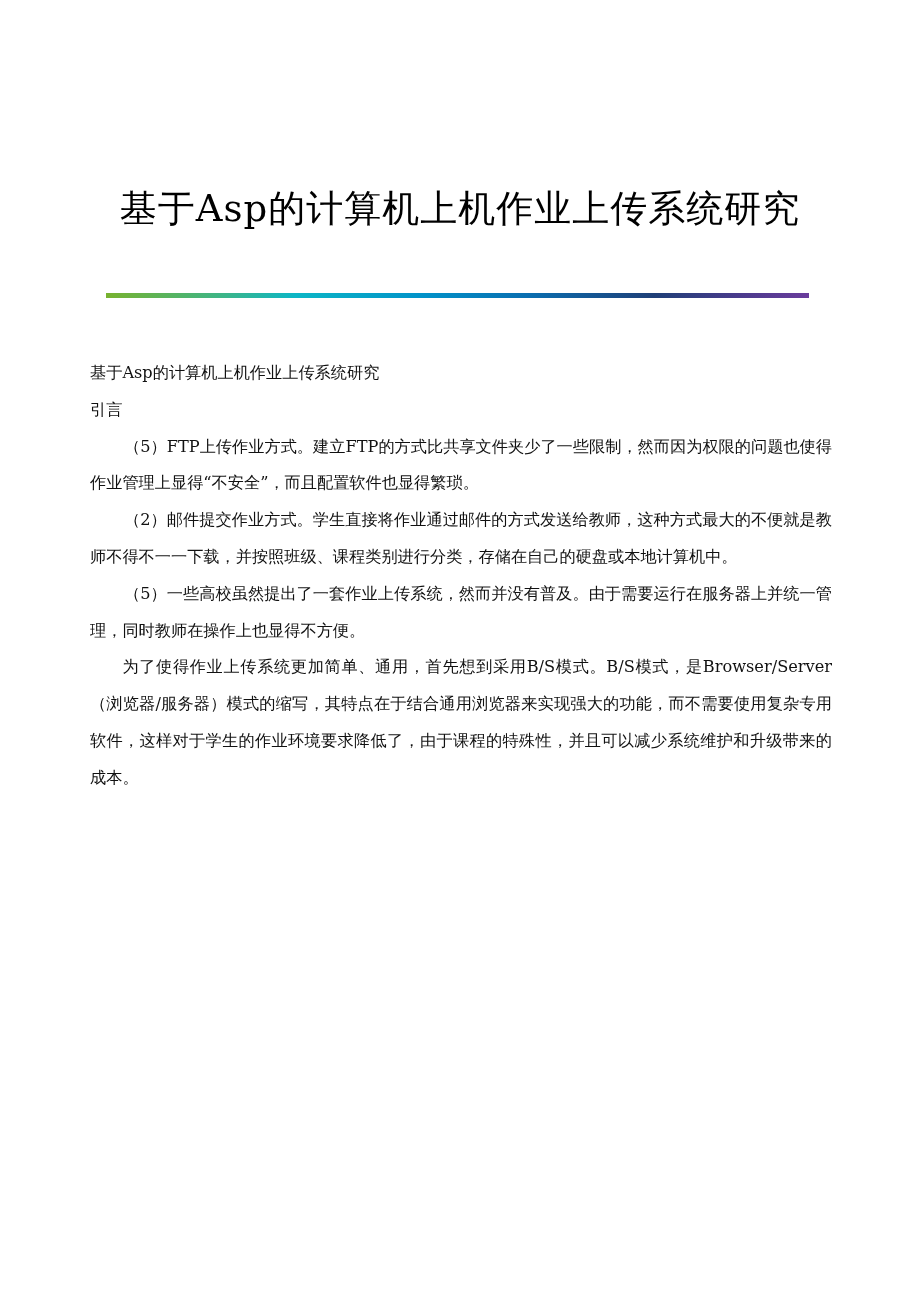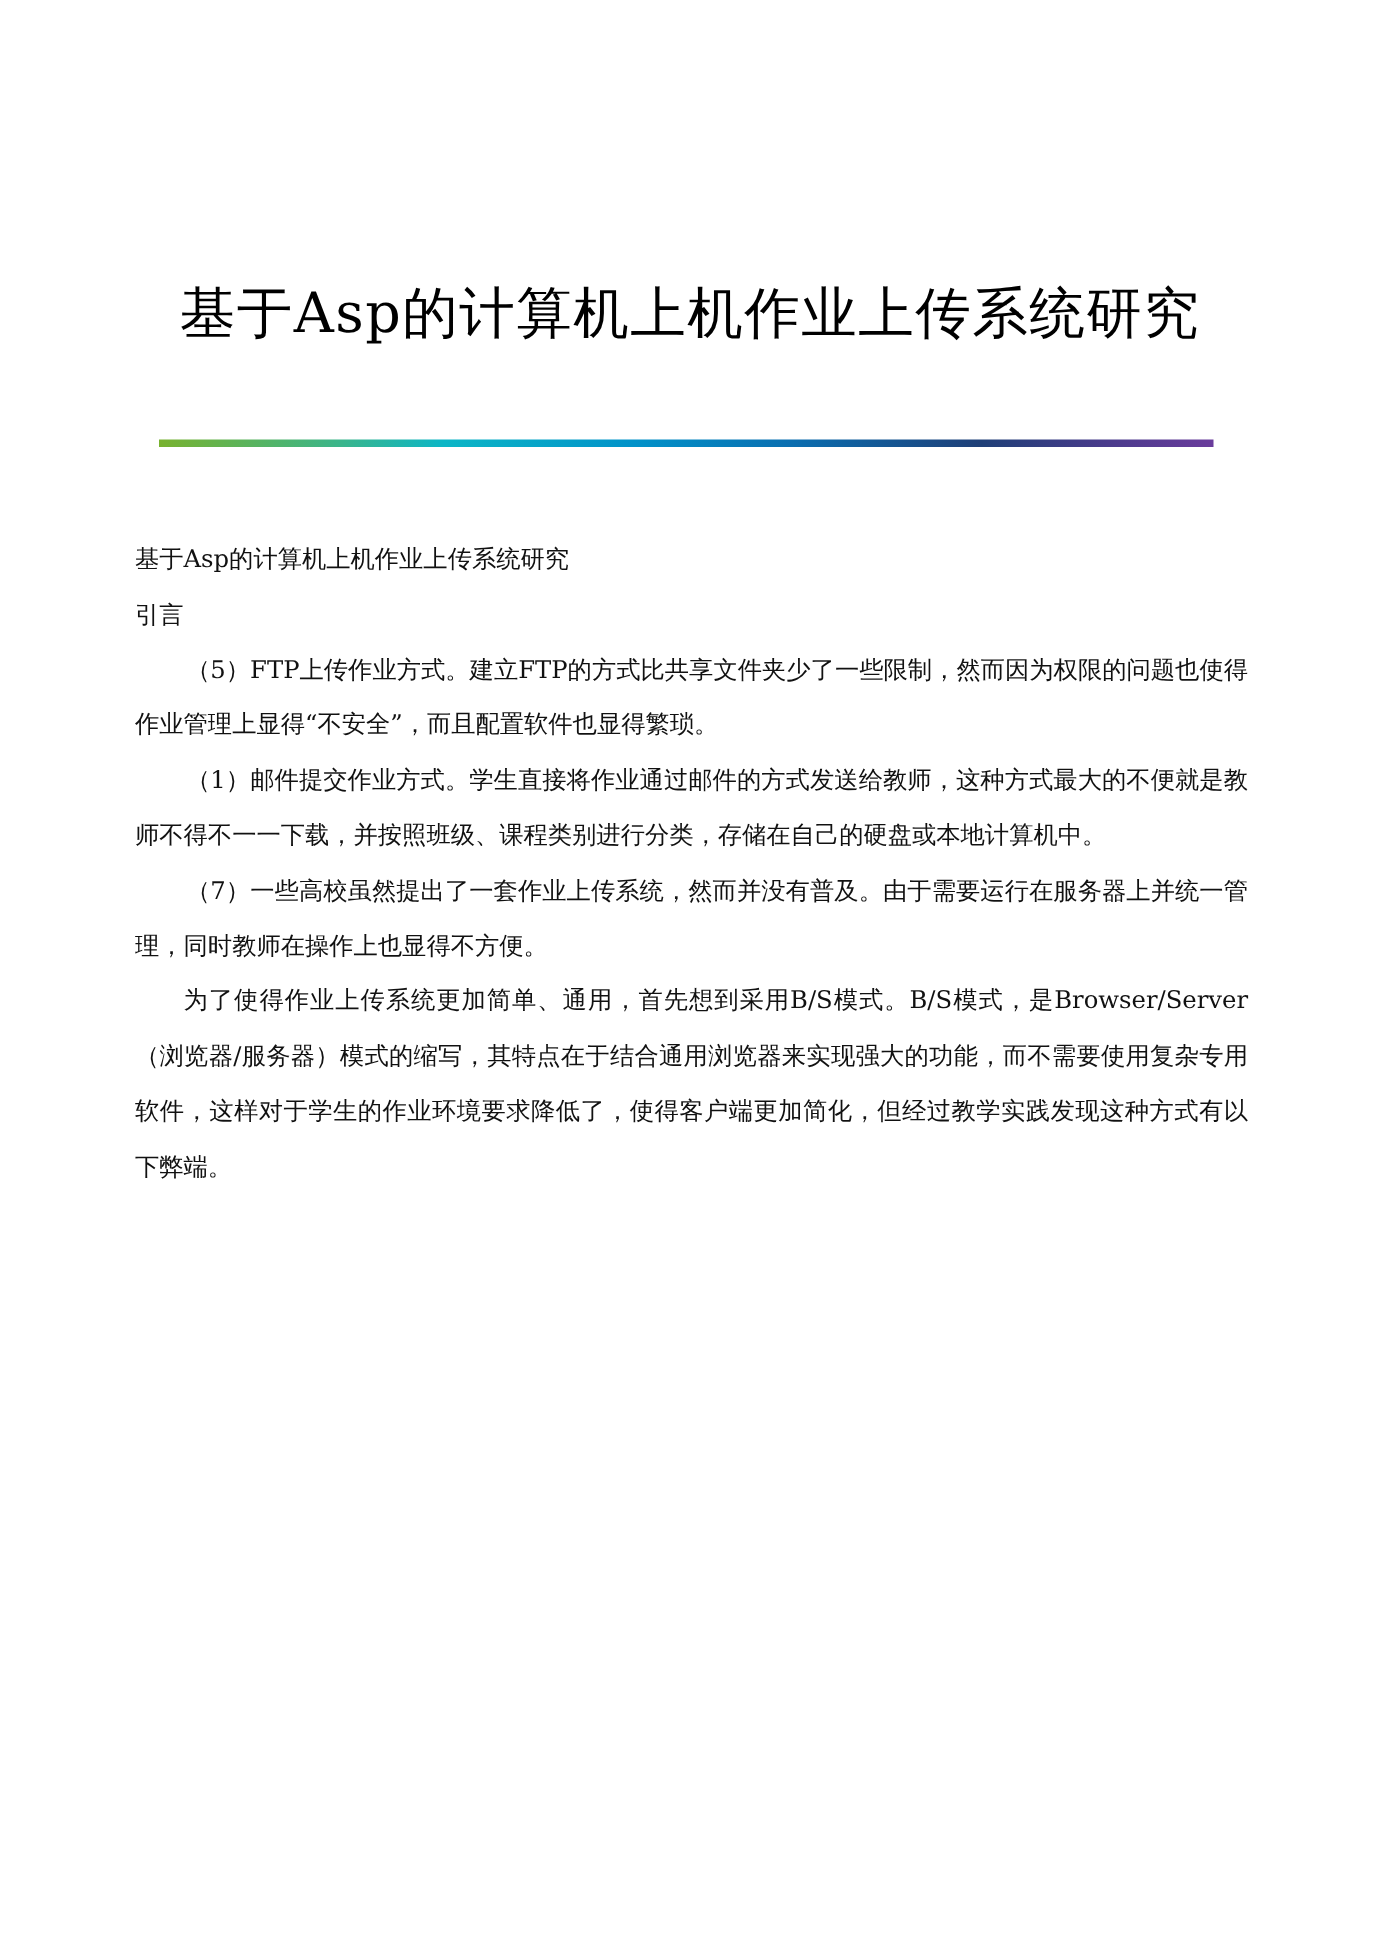--- a/index.html
+++ b/index.html
@@ -66,7 +66,7 @@
   <p>基于Asp的计算机上机作业上传系统研究</p>
   <p>引言</p>
   <p class="indent-sm">（5）FTP上传作业方式。建立FTP的方式比共享文件夹少了一些限制，然而因为权限的问题也使得作业管理上显得“不安全”，而且配置软件也显得繁琐。</p>
-  <p class="indent-sm">（1）邮件提交作业方式。学生直接将作业通过邮件的方式发送给教师，这种方式最大的不便就是教师不得不一一下载，并按照班级、课程类别进行分类，存储在自己的硬盘或本地计算机中。</p>
+  <p class="indent-sm">（2）邮件提交作业方式。学生直接将作业通过邮件的方式发送给教师，这种方式最大的不便就是教师不得不一一下载，并按照班级、课程类别进行分类，存储在自己的硬盘或本地计算机中。</p>
   <p class="indent-sm">（7）一些高校虽然提出了一套作业上传系统，然而并没有普及。由于需要运行在服务器上并统一管理，同时教师在操作上也显得不方便。</p>
   <p class="indent">为了使得作业上传系统更加简单、通用，首先想到采用B/S模式。B/S模式，是Browser/Server（浏览器/服务器）模式的缩写，其特点在于结合通用浏览器来实现强大的功能，而不需要使用复杂专用软件，这样对于学生的作业环境要求降低了，使得客户端更加简化，但经过教学实践发现这种方式有以下弊端。</p>
 </div>

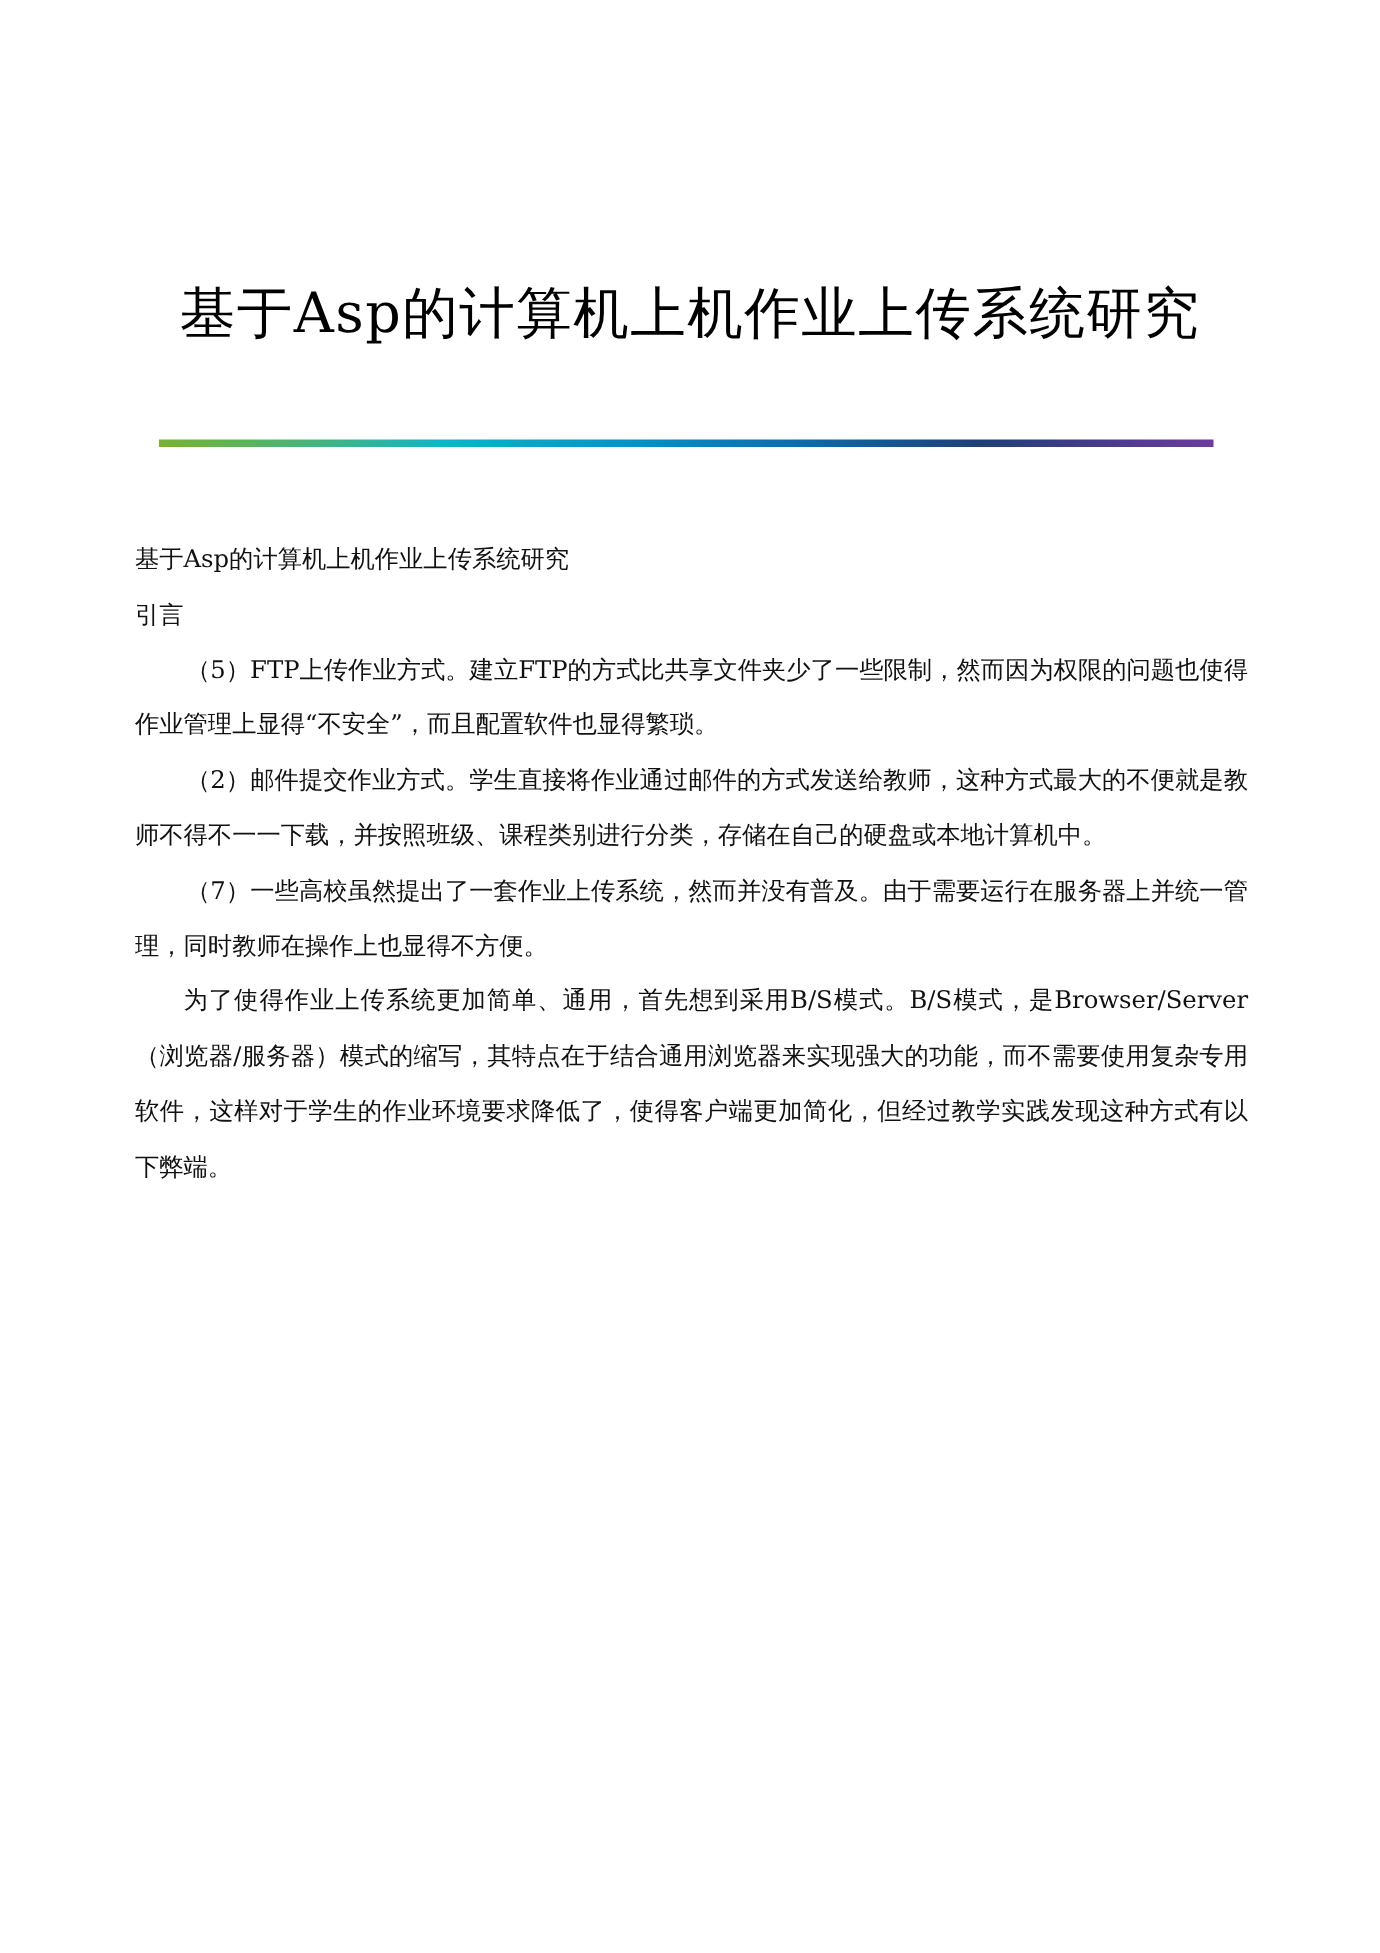--- a/index.html
+++ b/index.html
@@ -67,7 +67,7 @@
   <p>引言</p>
   <p class="indent-sm">（5）FTP上传作业方式。建立FTP的方式比共享文件夹少了一些限制，然而因为权限的问题也使得作业管理上显得“不安全”，而且配置软件也显得繁琐。</p>
   <p class="indent-sm">（2）邮件提交作业方式。学生直接将作业通过邮件的方式发送给教师，这种方式最大的不便就是教师不得不一一下载，并按照班级、课程类别进行分类，存储在自己的硬盘或本地计算机中。</p>
-  <p class="indent-sm">（7）一些高校虽然提出了一套作业上传系统，然而并没有普及。由于需要运行在服务器上并统一管理，同时教师在操作上也显得不方便。</p>
+  <p class="indent-sm">（5）一些高校虽然提出了一套作业上传系统，然而并没有普及。由于需要运行在服务器上并统一管理，同时教师在操作上也显得不方便。</p>
   <p class="indent">为了使得作业上传系统更加简单、通用，首先想到采用B/S模式。B/S模式，是Browser/Server（浏览器/服务器）模式的缩写，其特点在于结合通用浏览器来实现强大的功能，而不需要使用复杂专用软件，这样对于学生的作业环境要求降低了，使得客户端更加简化，但经过教学实践发现这种方式有以下弊端。</p>
 </div>
 

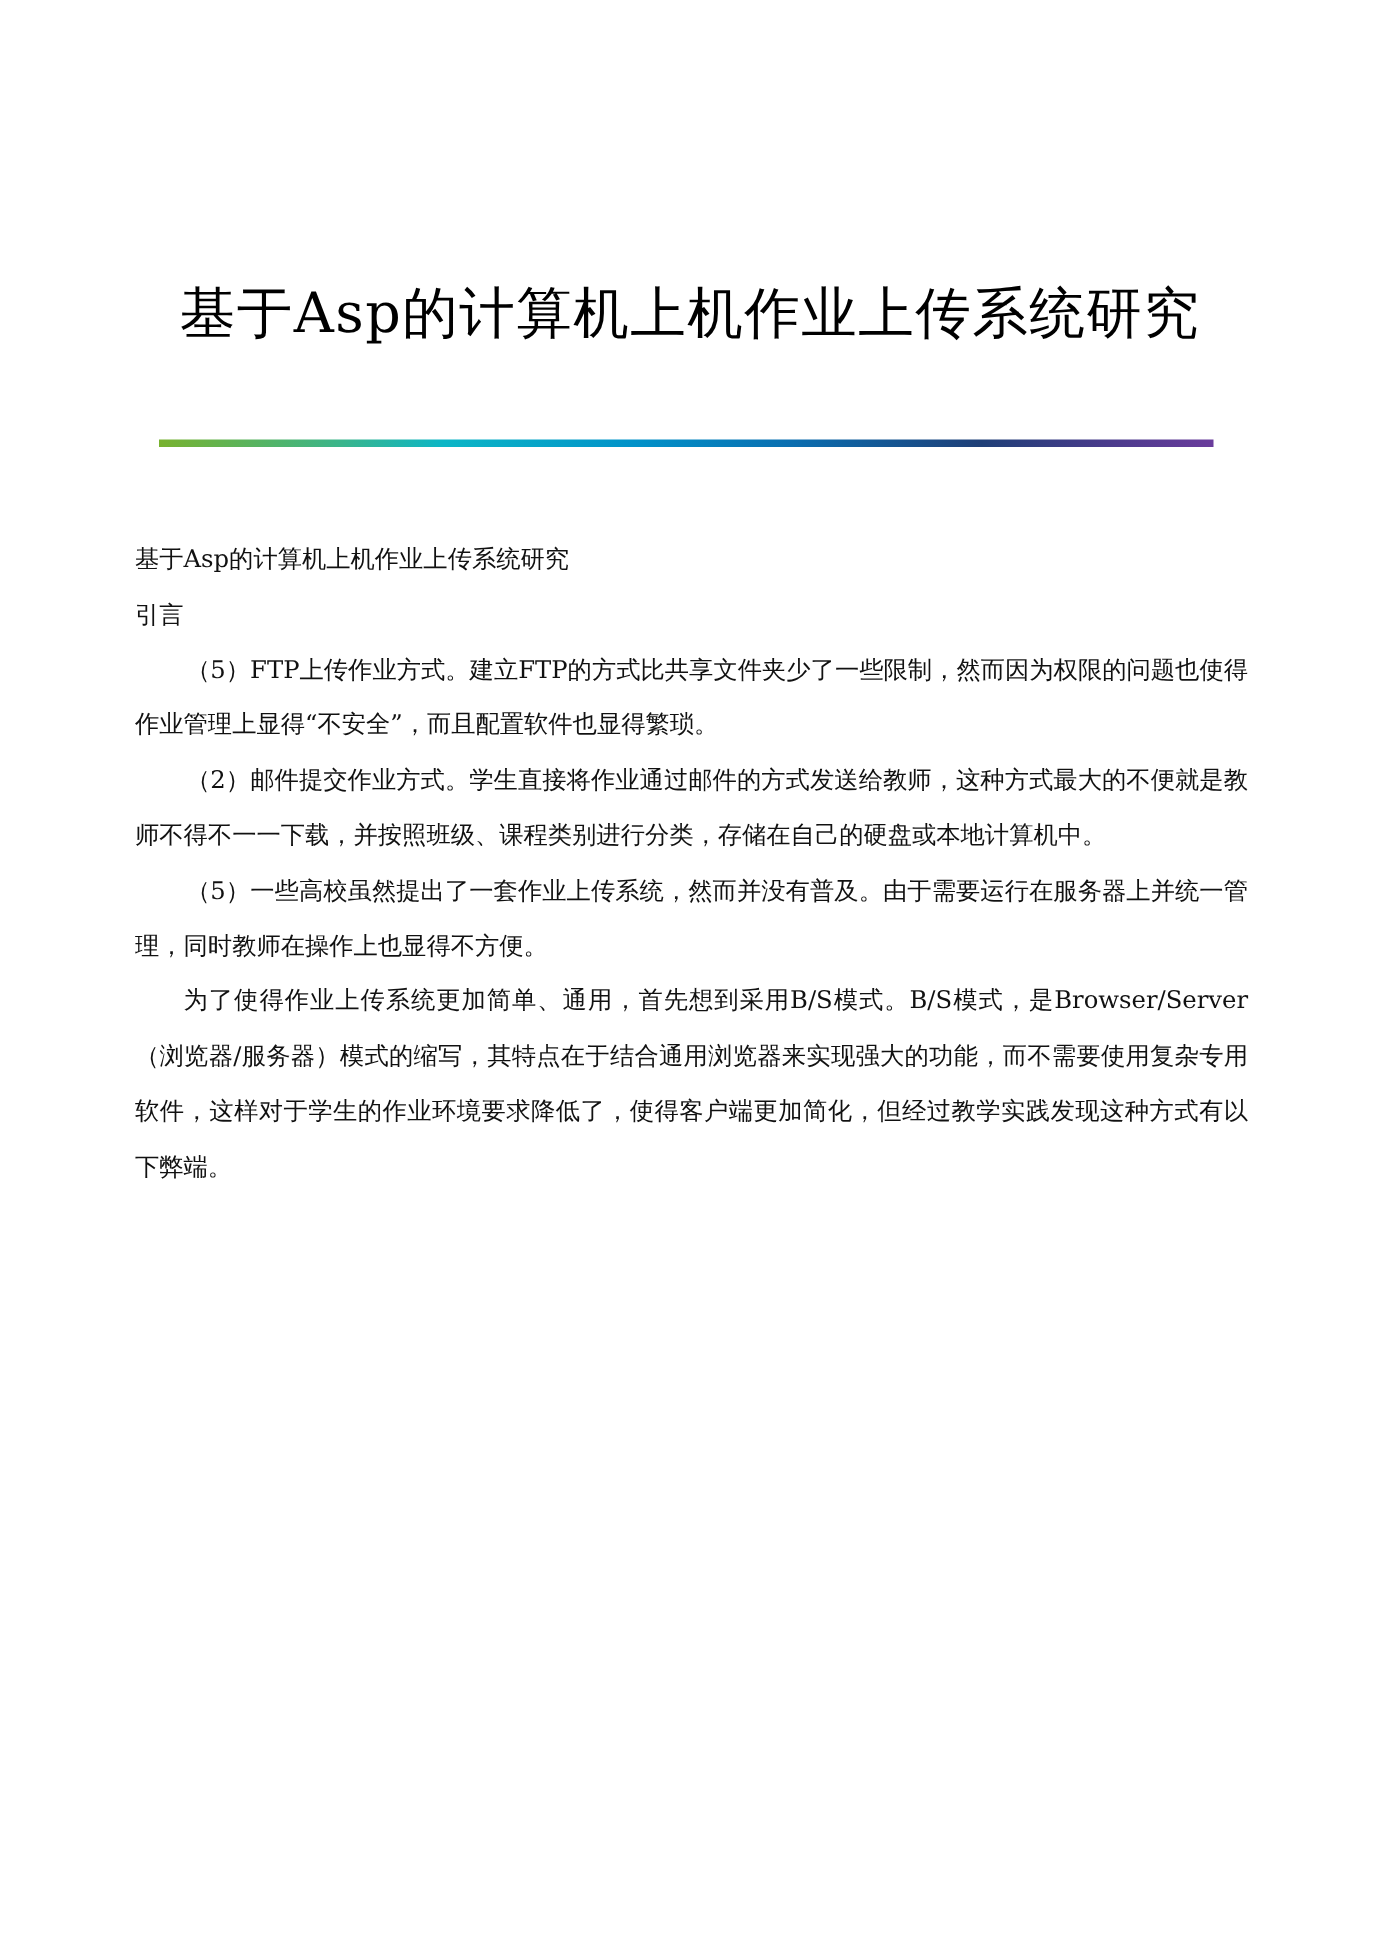--- a/index.html
+++ b/index.html
@@ -68,7 +68,7 @@
   <p class="indent-sm">（5）FTP上传作业方式。建立FTP的方式比共享文件夹少了一些限制，然而因为权限的问题也使得作业管理上显得“不安全”，而且配置软件也显得繁琐。</p>
   <p class="indent-sm">（2）邮件提交作业方式。学生直接将作业通过邮件的方式发送给教师，这种方式最大的不便就是教师不得不一一下载，并按照班级、课程类别进行分类，存储在自己的硬盘或本地计算机中。</p>
   <p class="indent-sm">（5）一些高校虽然提出了一套作业上传系统，然而并没有普及。由于需要运行在服务器上并统一管理，同时教师在操作上也显得不方便。</p>
-  <p class="indent">为了使得作业上传系统更加简单、通用，首先想到采用B/S模式。B/S模式，是Browser/Server（浏览器/服务器）模式的缩写，其特点在于结合通用浏览器来实现强大的功能，而不需要使用复杂专用软件，这样对于学生的作业环境要求降低了，使得客户端更加简化，但经过教学实践发现这种方式有以下弊端。</p>
+  <p class="indent">为了使得作业上传系统更加简单、通用，首先想到采用B/S模式。B/S模式，是Browser/Server（浏览器/服务器）模式的缩写，其特点在于结合通用浏览器来实现强大的功能，而不需要使用复杂专用软件，这样对于学生的作业环境要求降低了，由于课程的特殊性，并且可以减少系统维护和升级带来的成本。</p>
 </div>
 
 </body></html>

